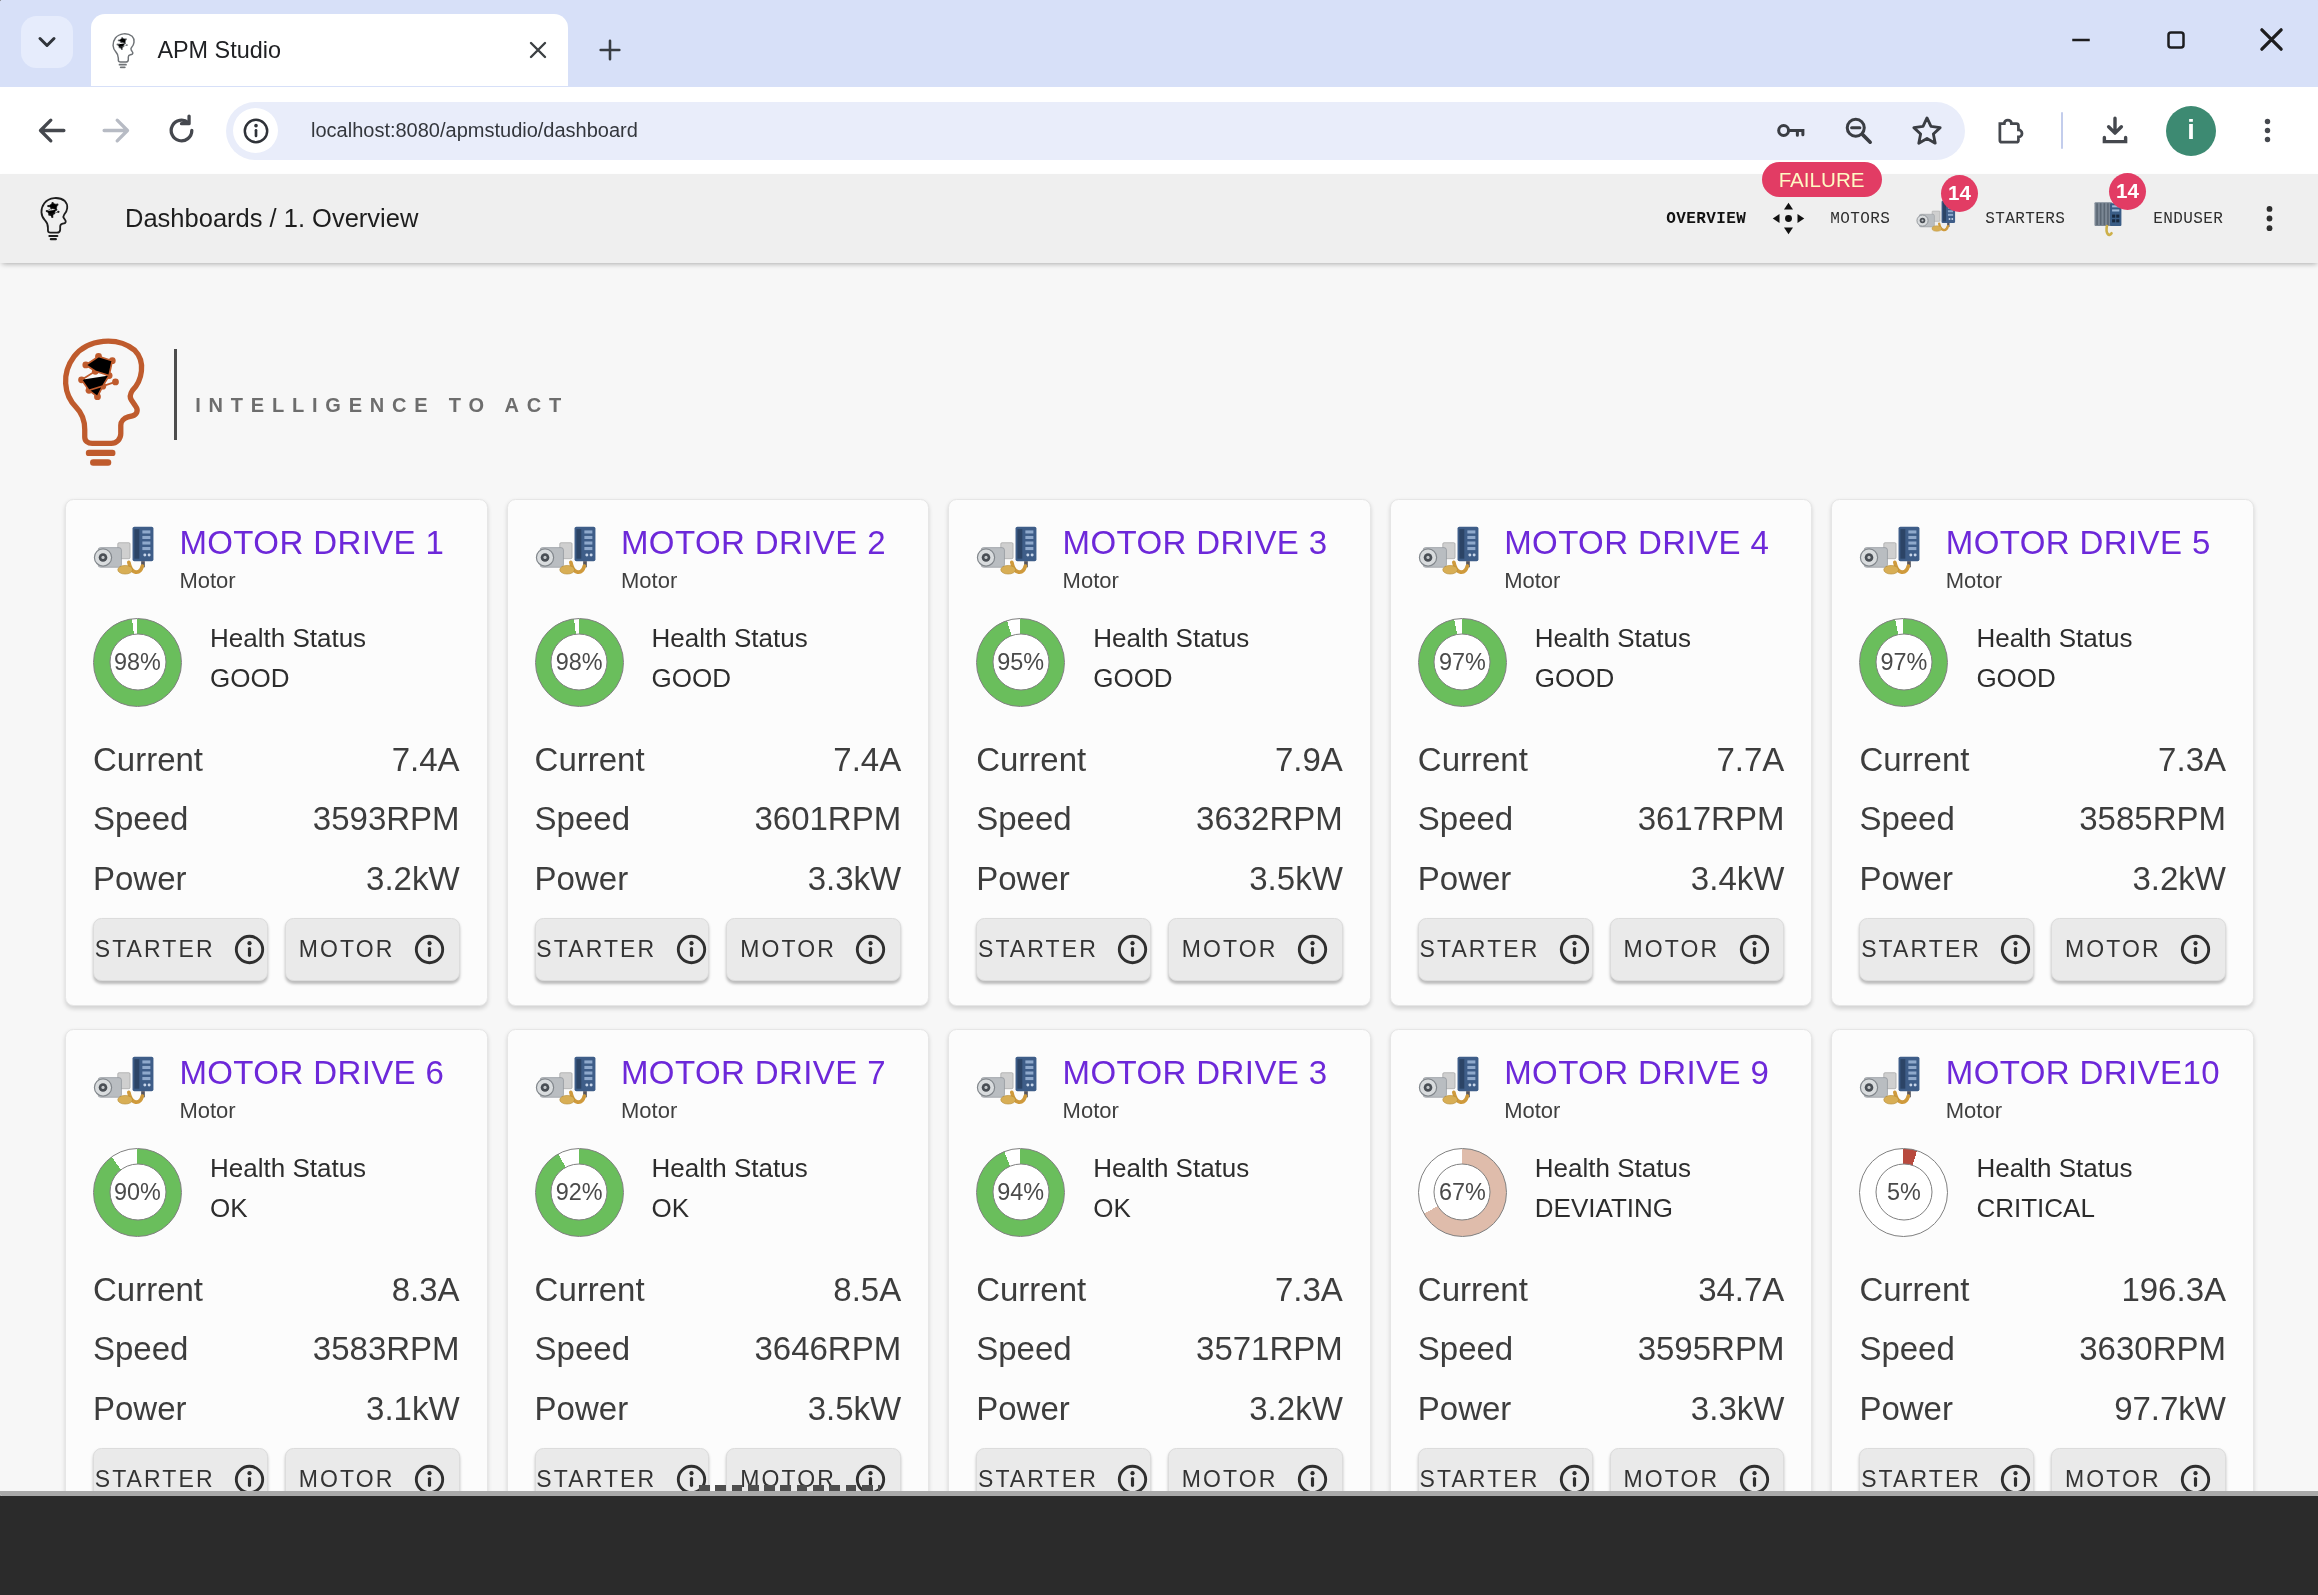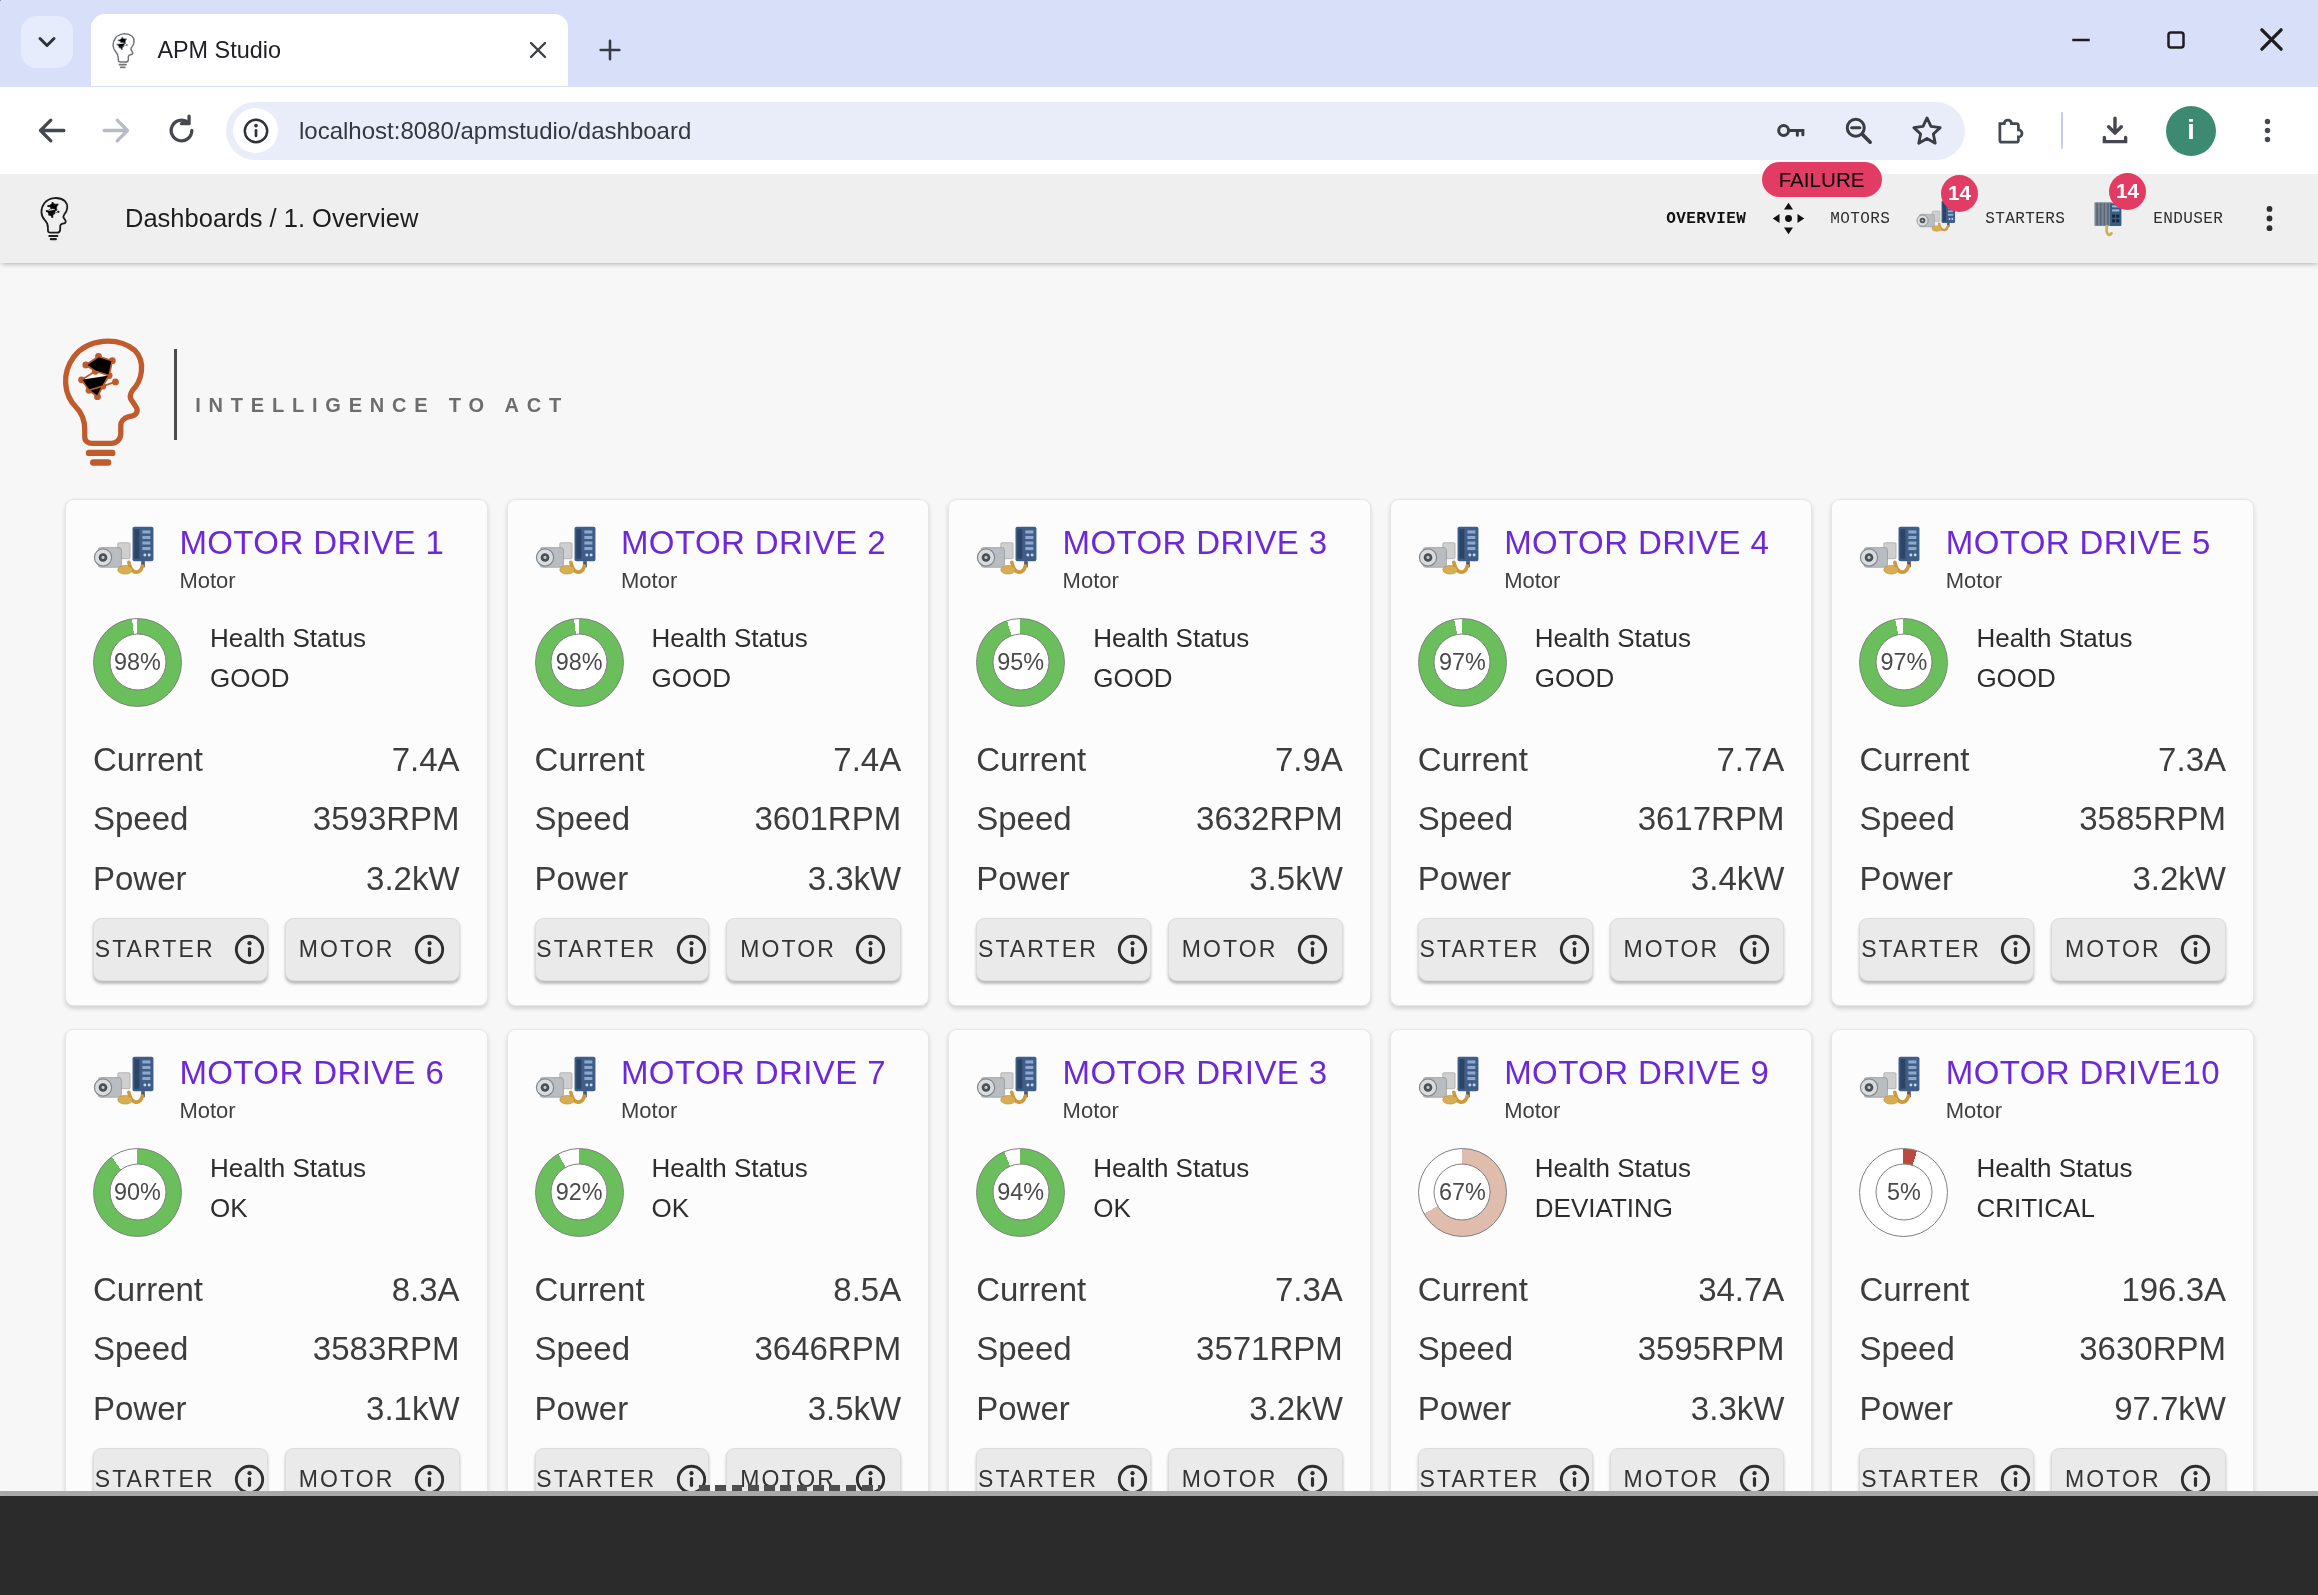--- a/index.html
+++ b/index.html
@@ -26,7 +26,7 @@
   .urlbar{flex:1;height:58px;background:#e9edfa;border-radius:31px;display:flex;align-items:center;
           padding:0 18.4px 0 7px;margin:0 7px;min-width:0;}
   .url-info{width:45px;height:45px;border-radius:50%;background:#ffffff;display:flex;align-items:center;justify-content:center;color:#2f3238;flex:0 0 auto;}
-  .url-text{font-size:24px;color:#34373d;margin-left:21px;flex:1;white-space:nowrap;overflow:hidden;}
+  .url-text{font-size:20px;color:#34373d;margin-left:33px;flex:1;white-space:nowrap;overflow:hidden;}
   .pill-ico{width:40px;height:40px;display:flex;align-items:center;justify-content:center;color:#3a3d43;margin-left:28px;flex:0 0 auto;}
   .tb-right{display:flex;align-items:center;gap:24px;flex:0 0 auto;}
   .tb-divider{width:2.1px;height:37px;background:#c3cdec;border-radius:1.4px;}

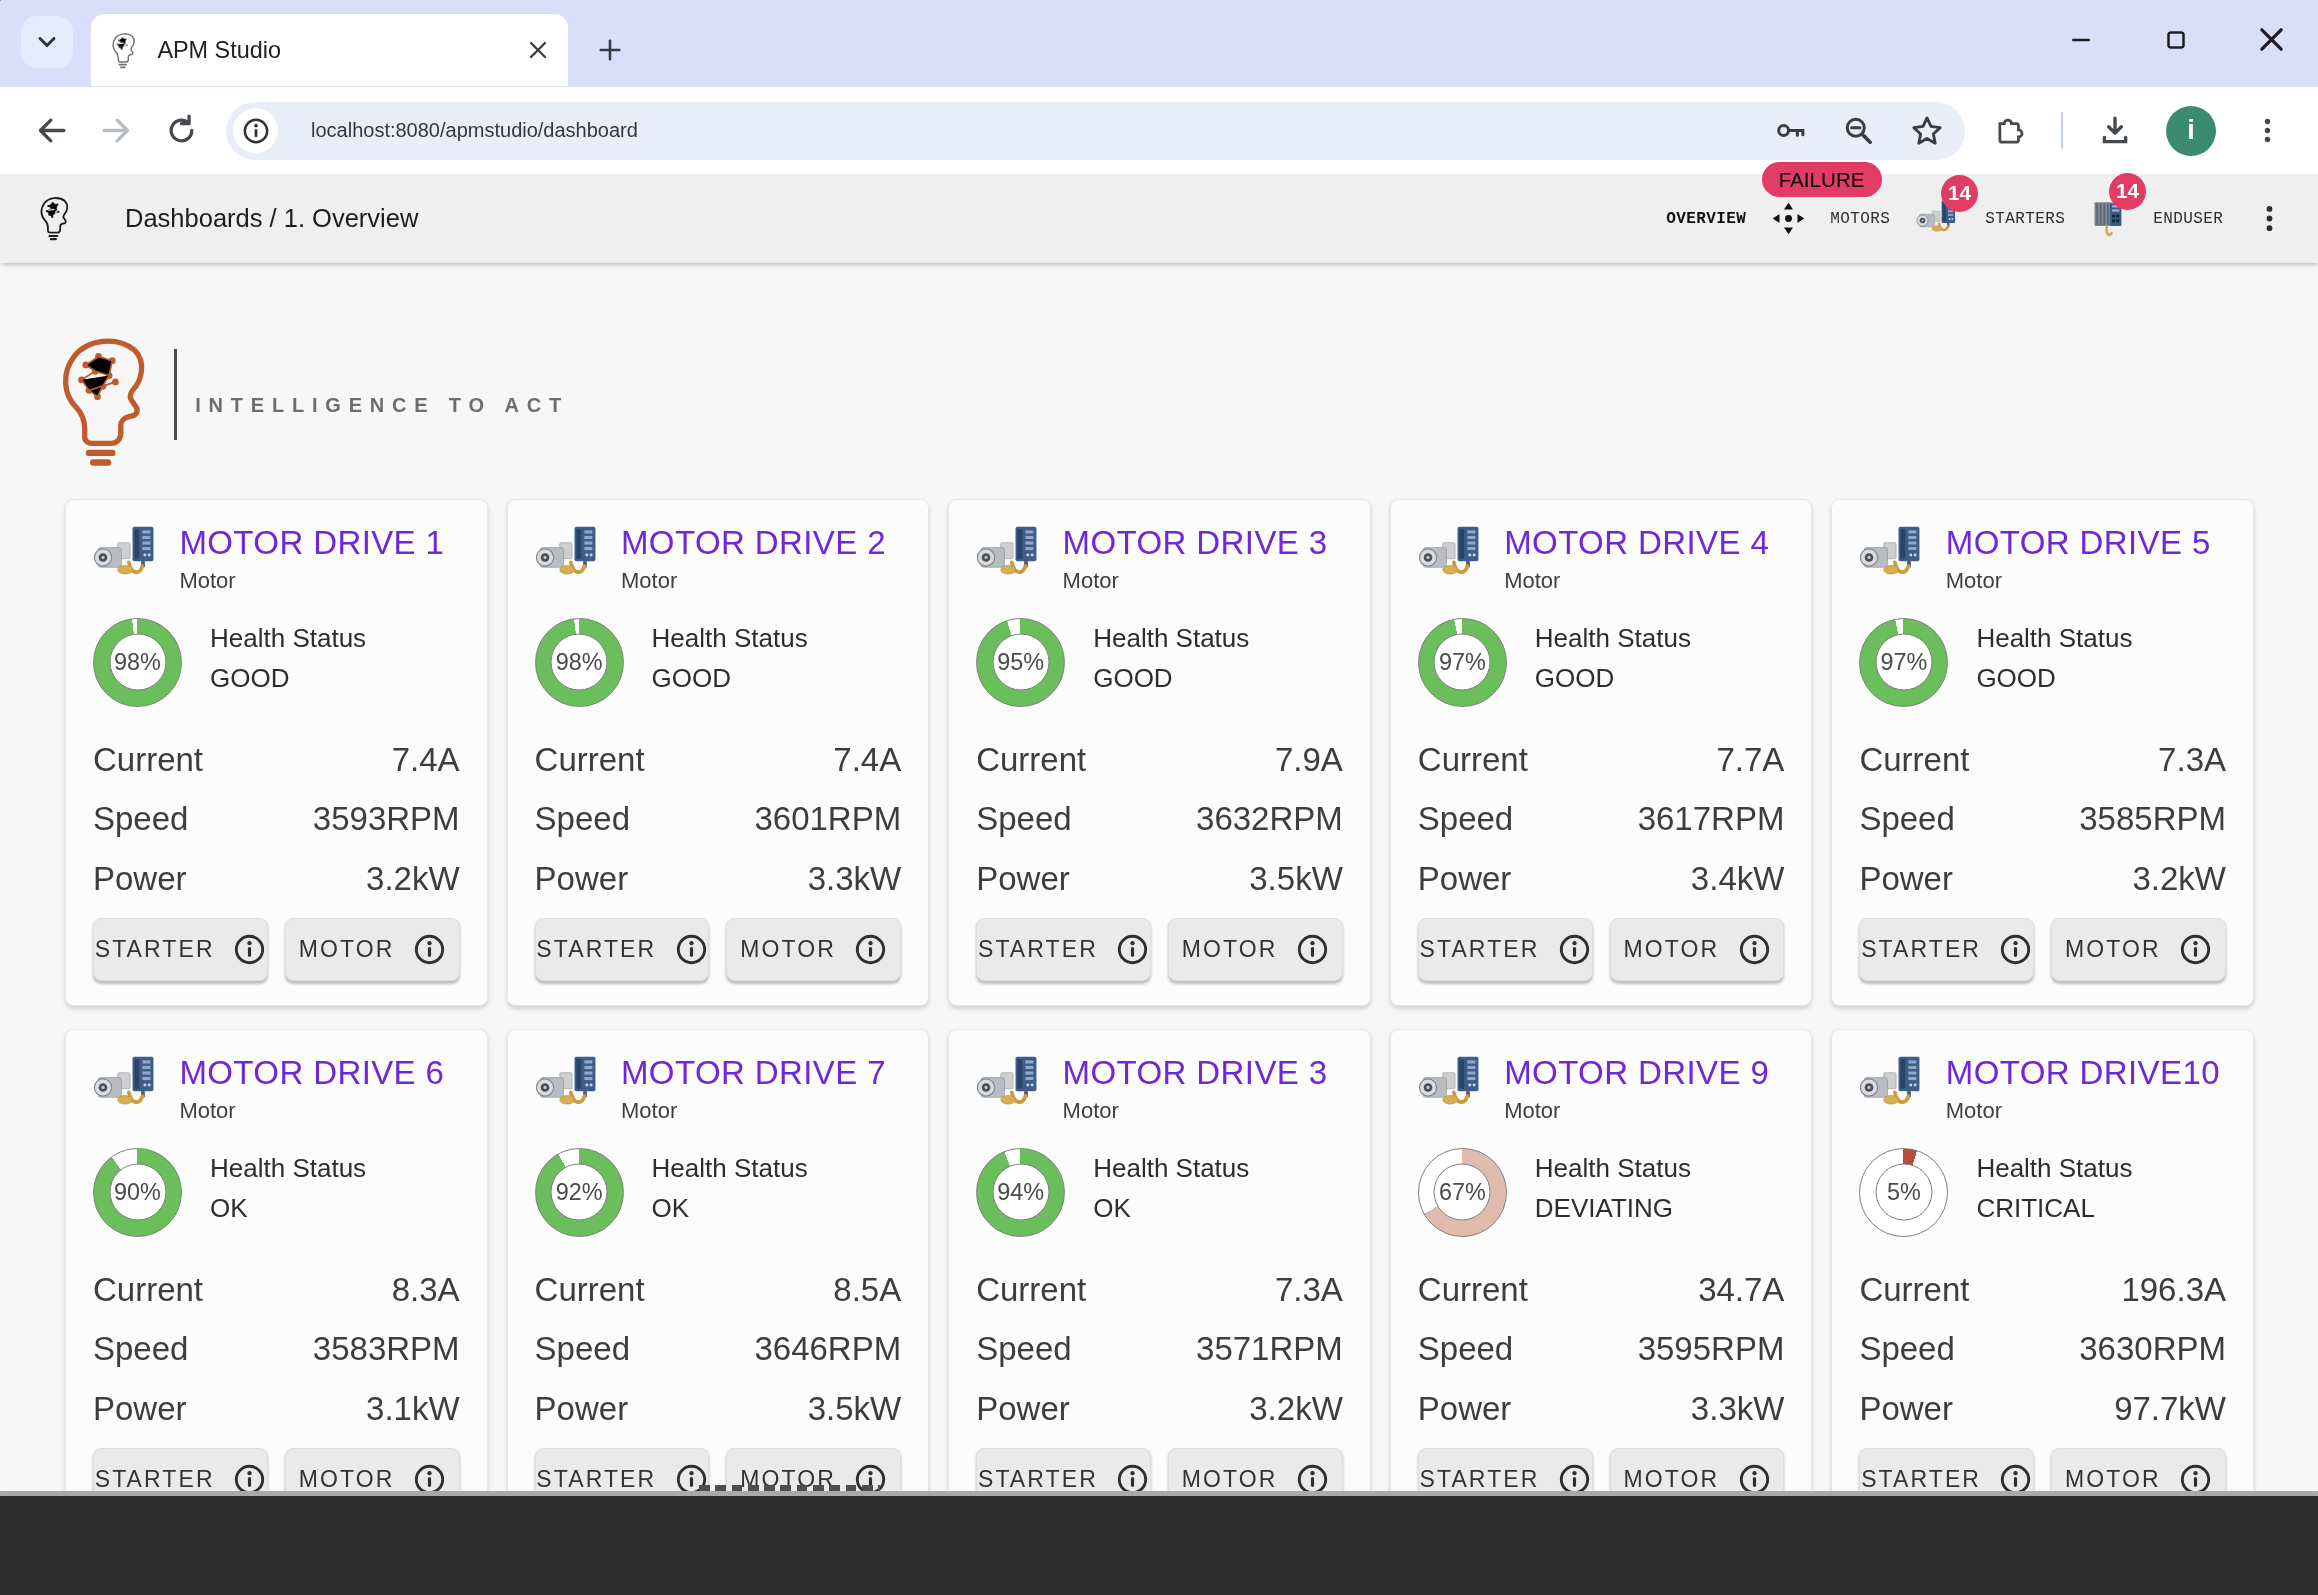--- a/index.html
+++ b/index.html
@@ -41,7 +41,7 @@
   .appnav-label{font-size:16px;color:#2e2e2e;letter-spacing:0.4px;white-space:nowrap;font-family:Liberation Mono, monospace;}
   .appnav-label.bold{font-weight:700;color:#111;}
   .badge-wrap{position:relative;display:flex;align-items:center;}
-  .pill-badge{position:absolute;left:-10px;top:-40px;background:#e23c64;color:#000000;font-size:20.6px;
+  .pill-badge{position:absolute;left:-10px;top:-40px;background:#e23c64;color:#fef9c3;font-size:20.6px;
               padding:5.7px 17px;border-radius:23px;white-space:nowrap;}
   .num-badge{position:absolute;right:-18.4px;top:-24px;width:37px;height:37px;border-radius:50%;background:#e23c64;
              color:#fff;font-size:20.6px;font-weight:700;display:flex;align-items:center;justify-content:center;}

